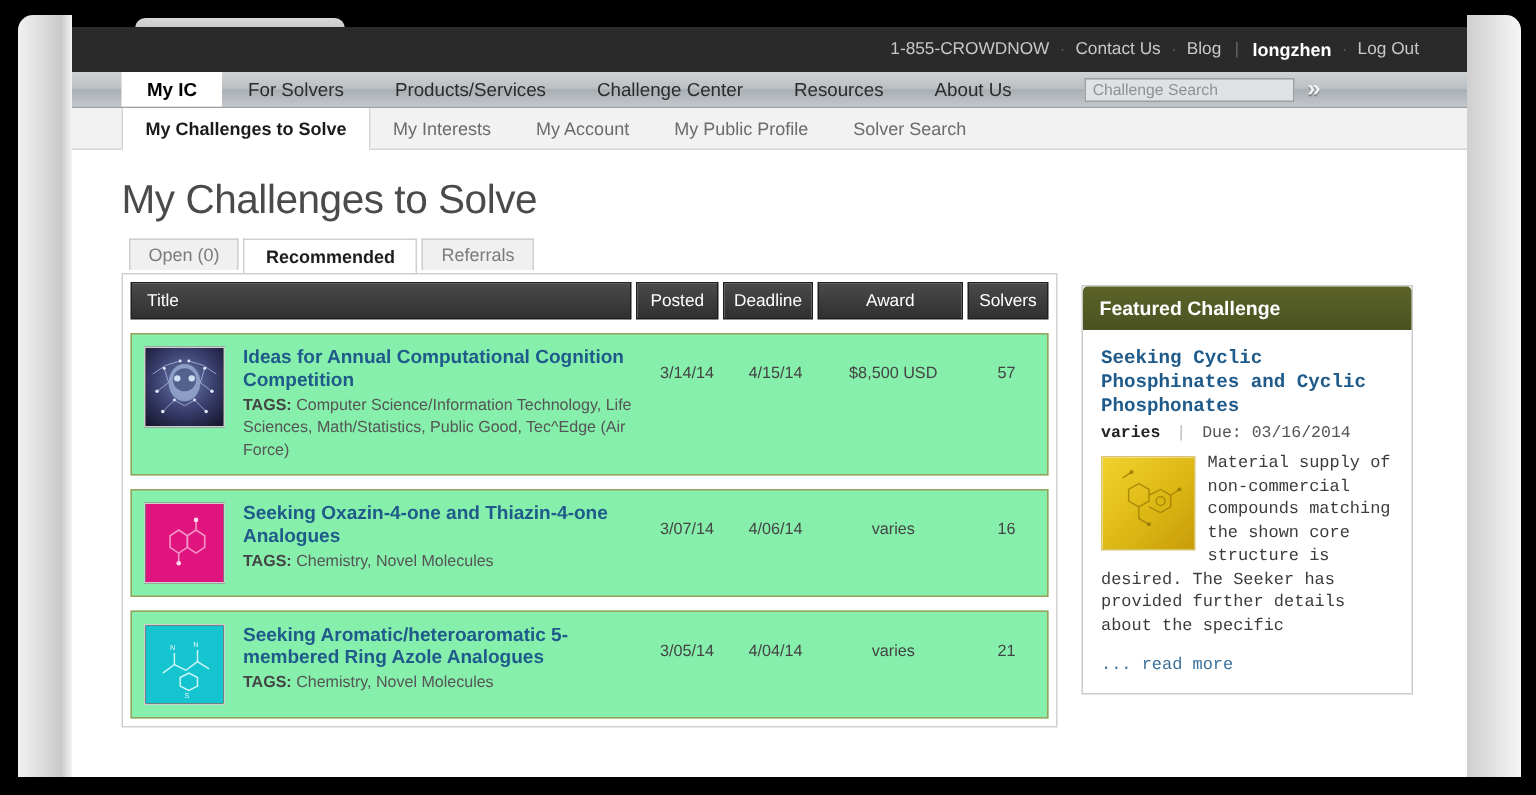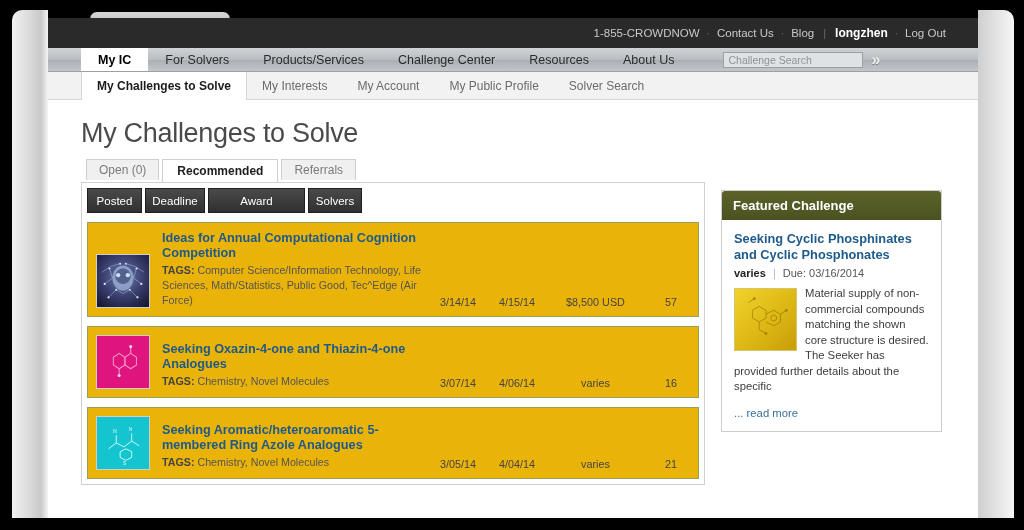--- a/index.html
+++ b/index.html
@@ -383,6 +383,7 @@
           <div class="tbl-wrap">
 
             <div class="tbl-head">
+              <div class="th title">Title</div>
               <div class="th posted">Posted</div>
               <div class="th deadline">Deadline</div>
               <div class="th award">Award</div>

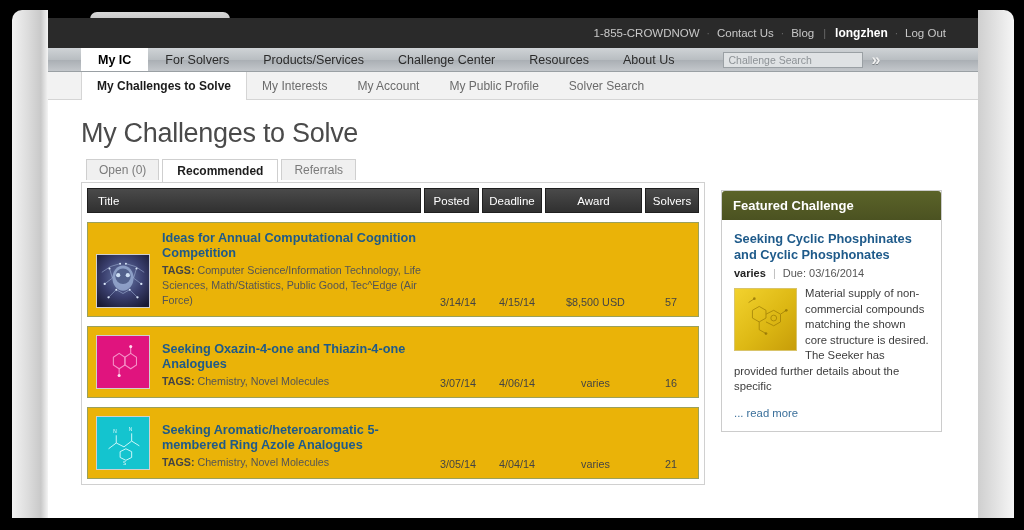--- a/index.html
+++ b/index.html
@@ -226,9 +226,9 @@
 
   .row {
     display: flex;
-    align-items: flex-end;
+    align-items: flex-start;
     border: 1px solid #9aa05c;
-    background: #eab308;
+    background: #86efac;
     margin-top: 9px;
     padding: 8px 0 8px 8px;
     min-height: 58px;

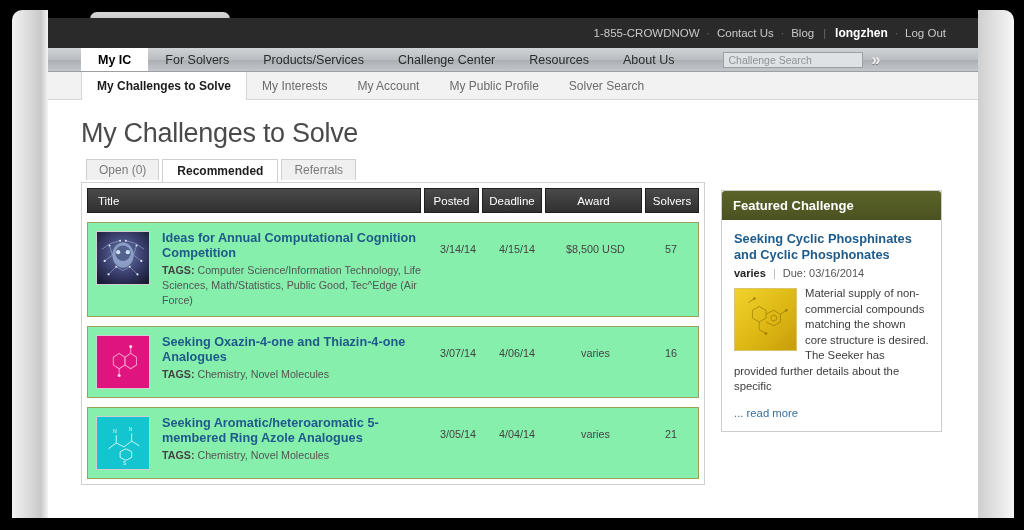--- a/index.html
+++ b/index.html
@@ -285,7 +285,7 @@
     padding: 7px 11px;
     border-radius: 3px 3px 0 0;
   }
-  .feat-body { padding: 11px 12px 12px 12px; }
+  .feat-body { padding: 11px 12px 12px 12px; font-family: Liberation Mono, monospace; }
   .feat-title {
     font-size: 12.8px;
     font-weight: bold;

